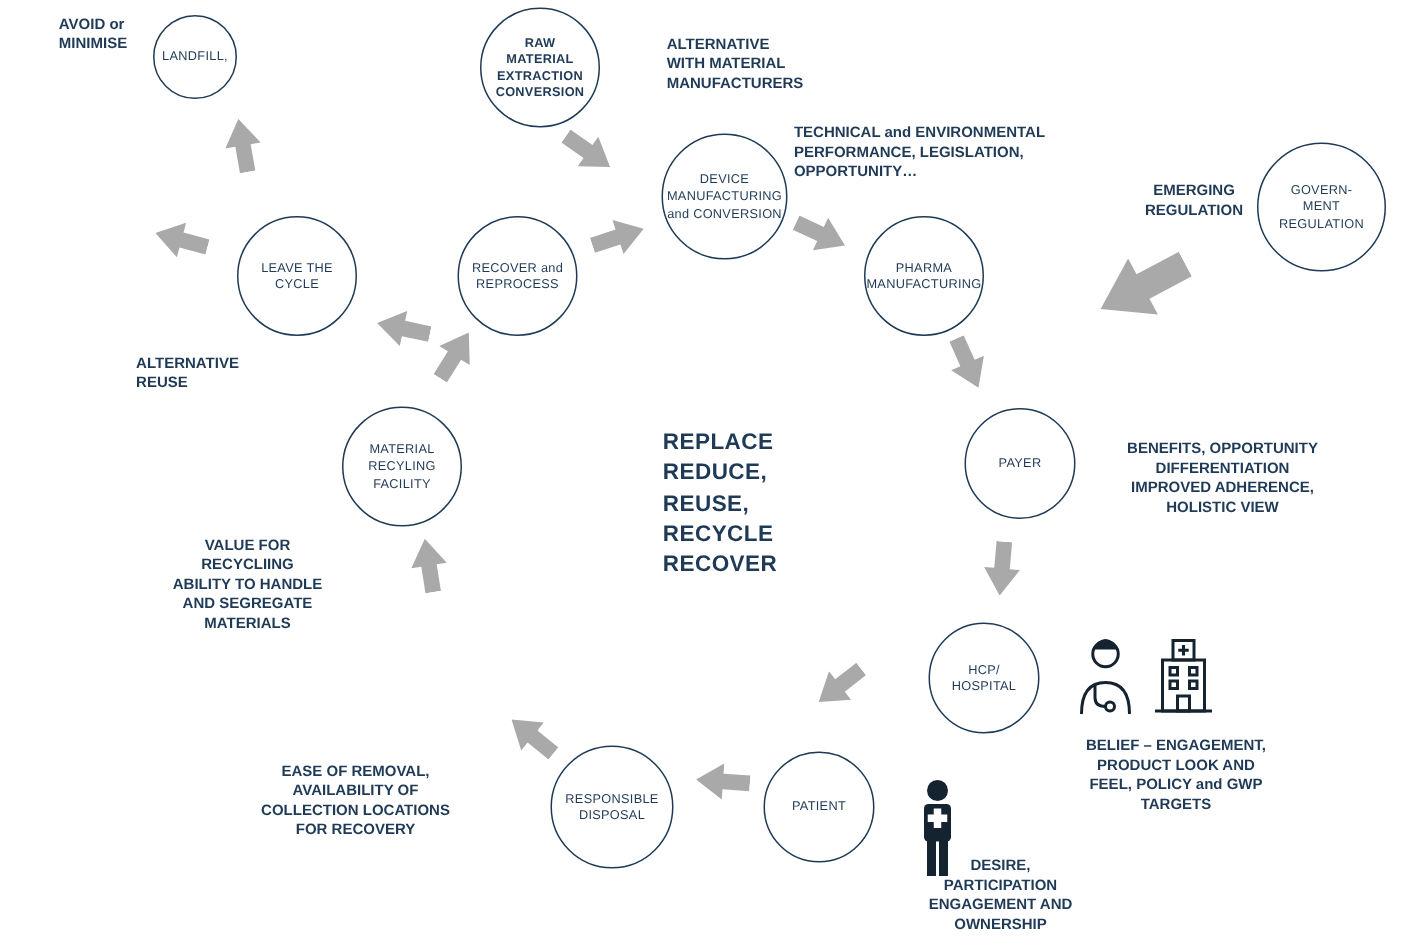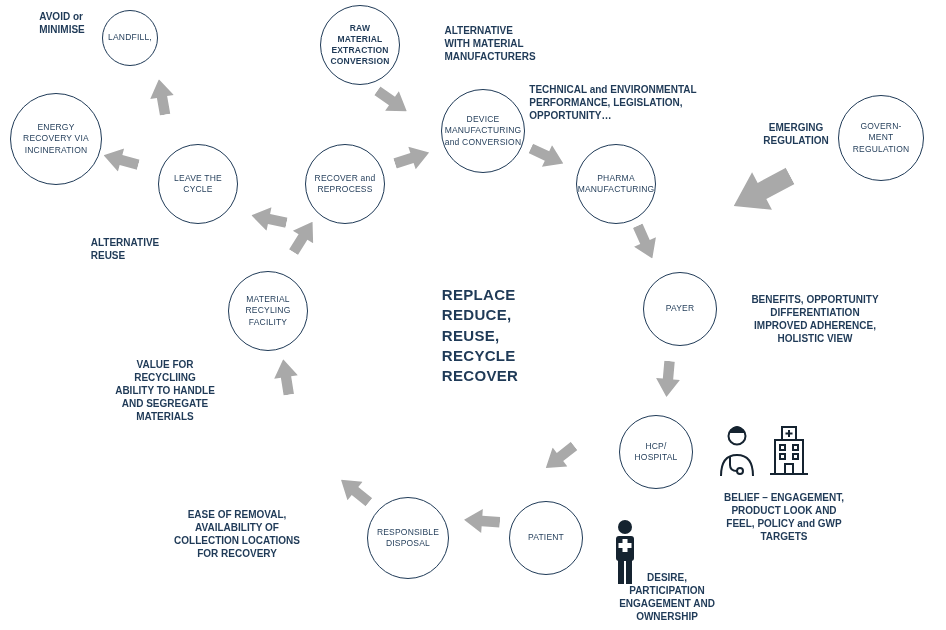--- a/index.html
+++ b/index.html
@@ -70,9 +70,6 @@
 REPROCESS</div>
   <div class="node" style="left:158px;top:144px;width:80px;height:80px;">LEAVE THE
 CYCLE</div>
-  <div class="node" style="left:10px;top:93px;width:92px;height:92px;">ENERGY
-RECOVERY VIA
-INCINERATION</div>
 
   <div class="arrow" style="left:144px;top:84px;width:36px;height:26px;transform:rotate(-100deg);"></div>
   <div class="arrow" style="left:103px;top:147px;width:36px;height:26px;transform:rotate(195deg);"></div>

